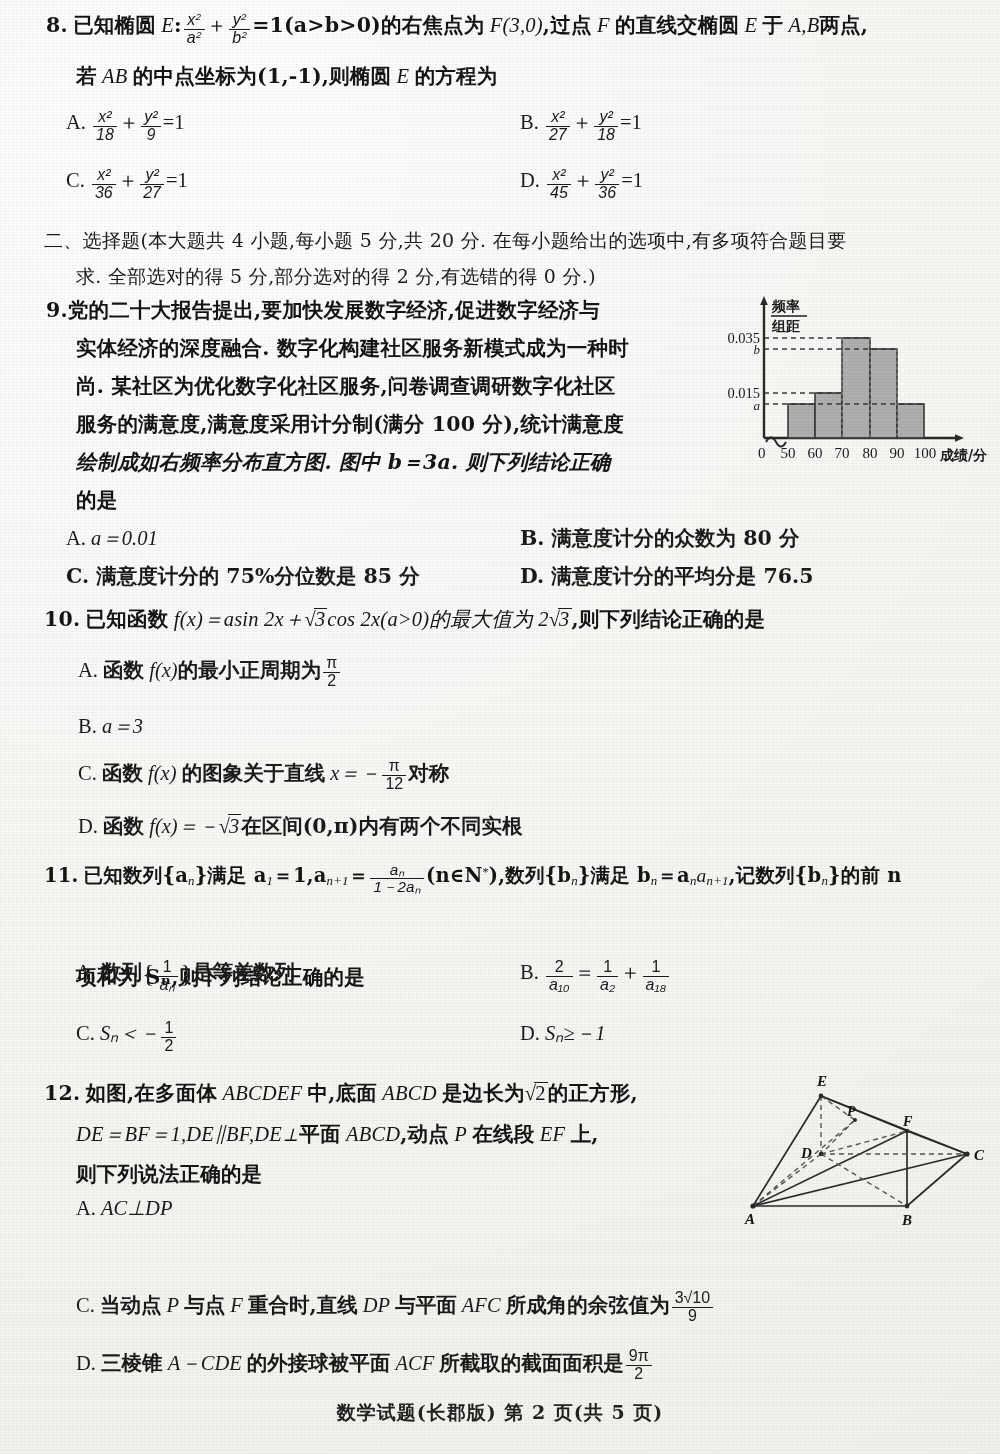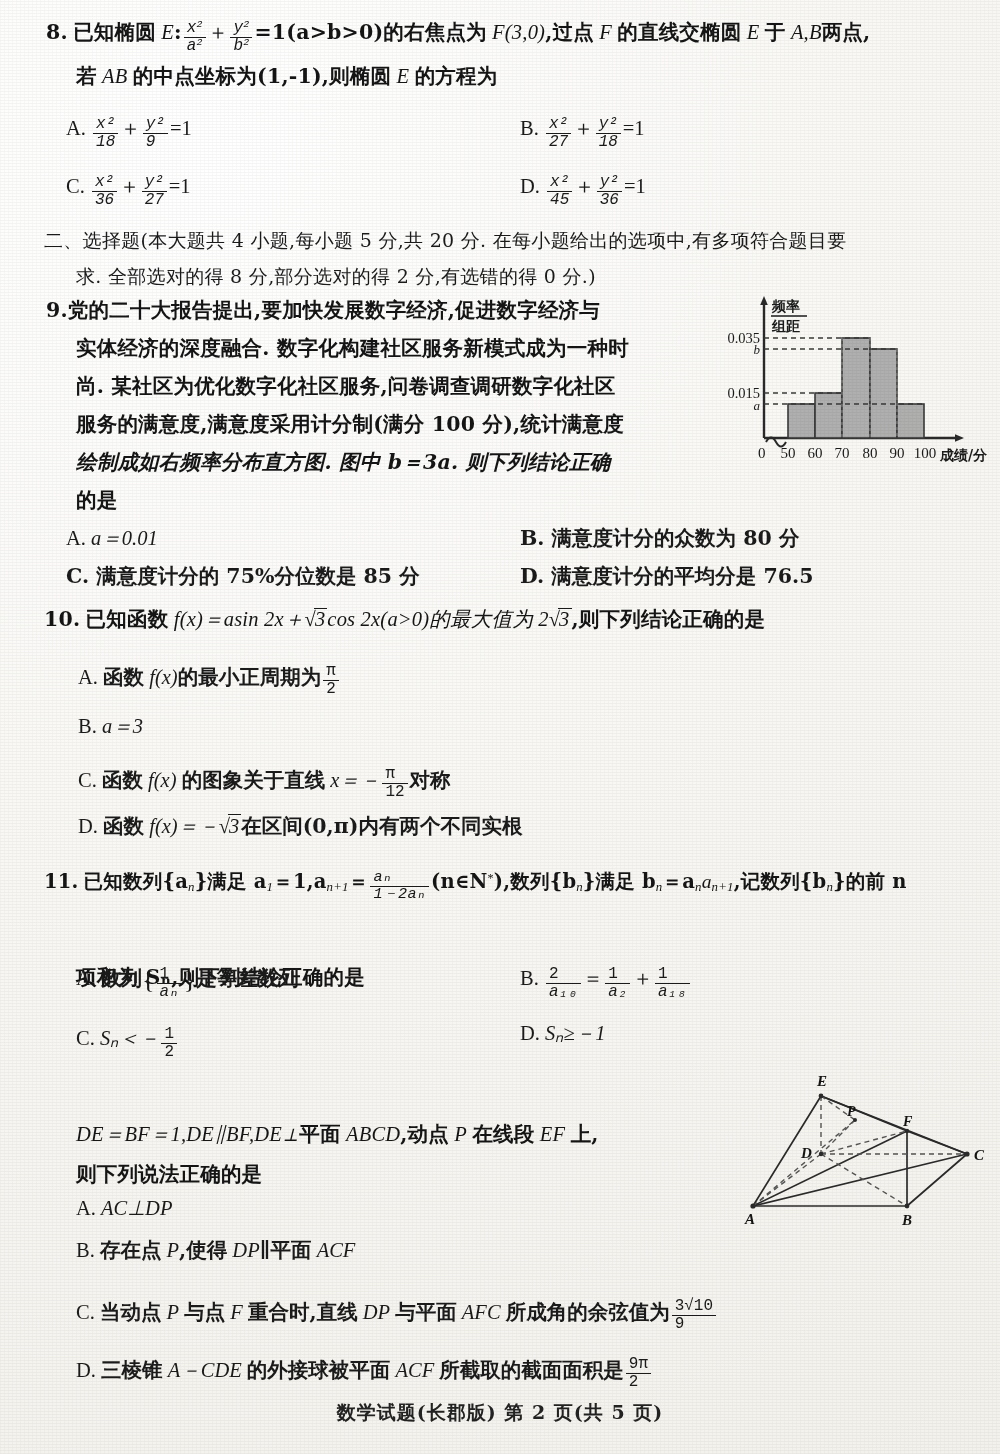--- a/index.html
+++ b/index.html
@@ -61,11 +61,11 @@
   .frac{
     display:inline-block;
     vertical-align:-0.52em;
-    text-align:left;
+    text-align:center;
     line-height:1.05;
-    margin:8px 2px;
+    margin:0 2px;
     font-style:italic;
-    font-family:Liberation Mono, monospace;
+    font-family:Liberation Sans, sans-serif;
   }
   .frac .num{display:block;font-size:.78em;padding:0 3px;}
   .frac .den{display:block;font-size:.78em;border-top:1.3px solid #1b1b1b;padding:0 3px;}

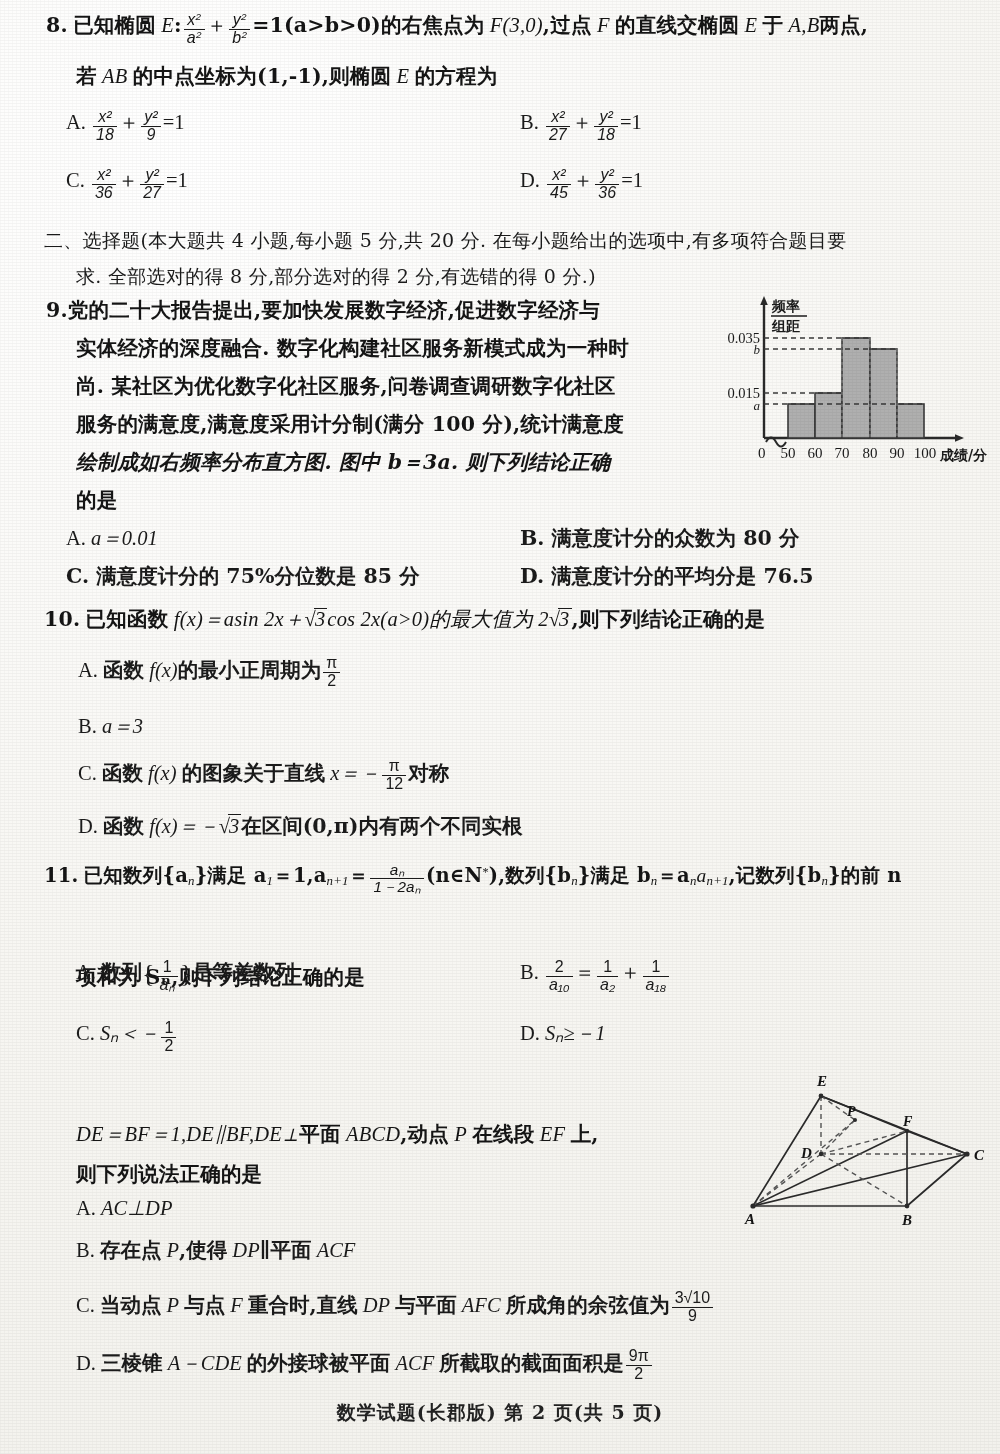--- a/index.html
+++ b/index.html
@@ -137,7 +137,7 @@
   </div>
 
   <div class="hdr" style="left:44px;top:228px;">二、选择题(本大题共 4 小题,每小题 5 分,共 20 分. 在每小题给出的选项中,有多项符合题目要</div>
-  <div class="hdr" style="left:76px;top:264px;">求. 全部选对的得 8 分,部分选对的得 2 分,有选错的得 0 分.)</div>
+  <div class="hdr" style="left:76px;top:264px;">求. 全部选对的得 5 分,部分选对的得 2 分,有选错的得 0 分.)</div>
 
   <div class="qline cn" style="left:46px;top:300px;">
     <span>9.</span><span>党的二十大报告提出,要加快发展数字经济,促进数字经济与</span>

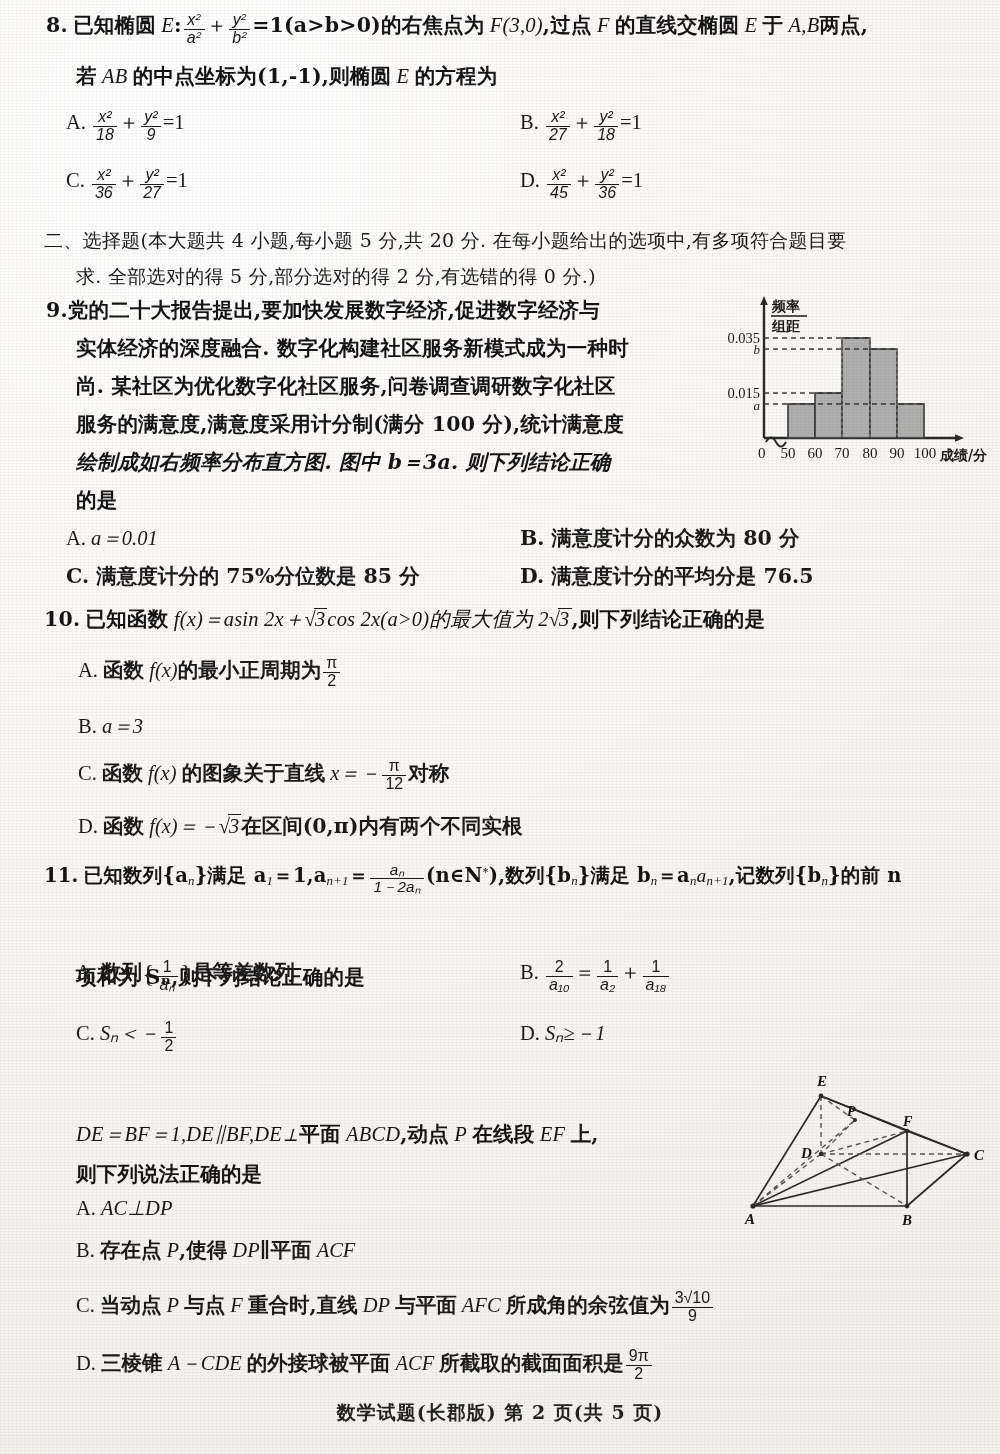--- a/index.html
+++ b/index.html
@@ -268,6 +268,14 @@
     <span class="it">Sₙ≥－1</span>
   </div>
 
+  <div class="qline" style="left:44px;top:1082px;">
+    <span class="cn">12.</span>
+    <span class="cn">如图,在多面体</span>
+    <span class="it">ABCDEF</span>
+    <span class="cn">中,底面</span>
+    <span class="it">ABCD</span>
+    <span class="cn">是边长为</span><span class="radsign">√</span><span class="sq" style="font-style:normal">2</span><span class="cn">的正方形,</span>
+  </div>
   <div class="qline" style="left:76px;top:1124px;">
     <span class="it">DE＝BF＝1,DE∥BF,DE⊥</span><span class="cn">平面</span>
     <span class="it">ABCD</span><span class="cn">,动点</span>

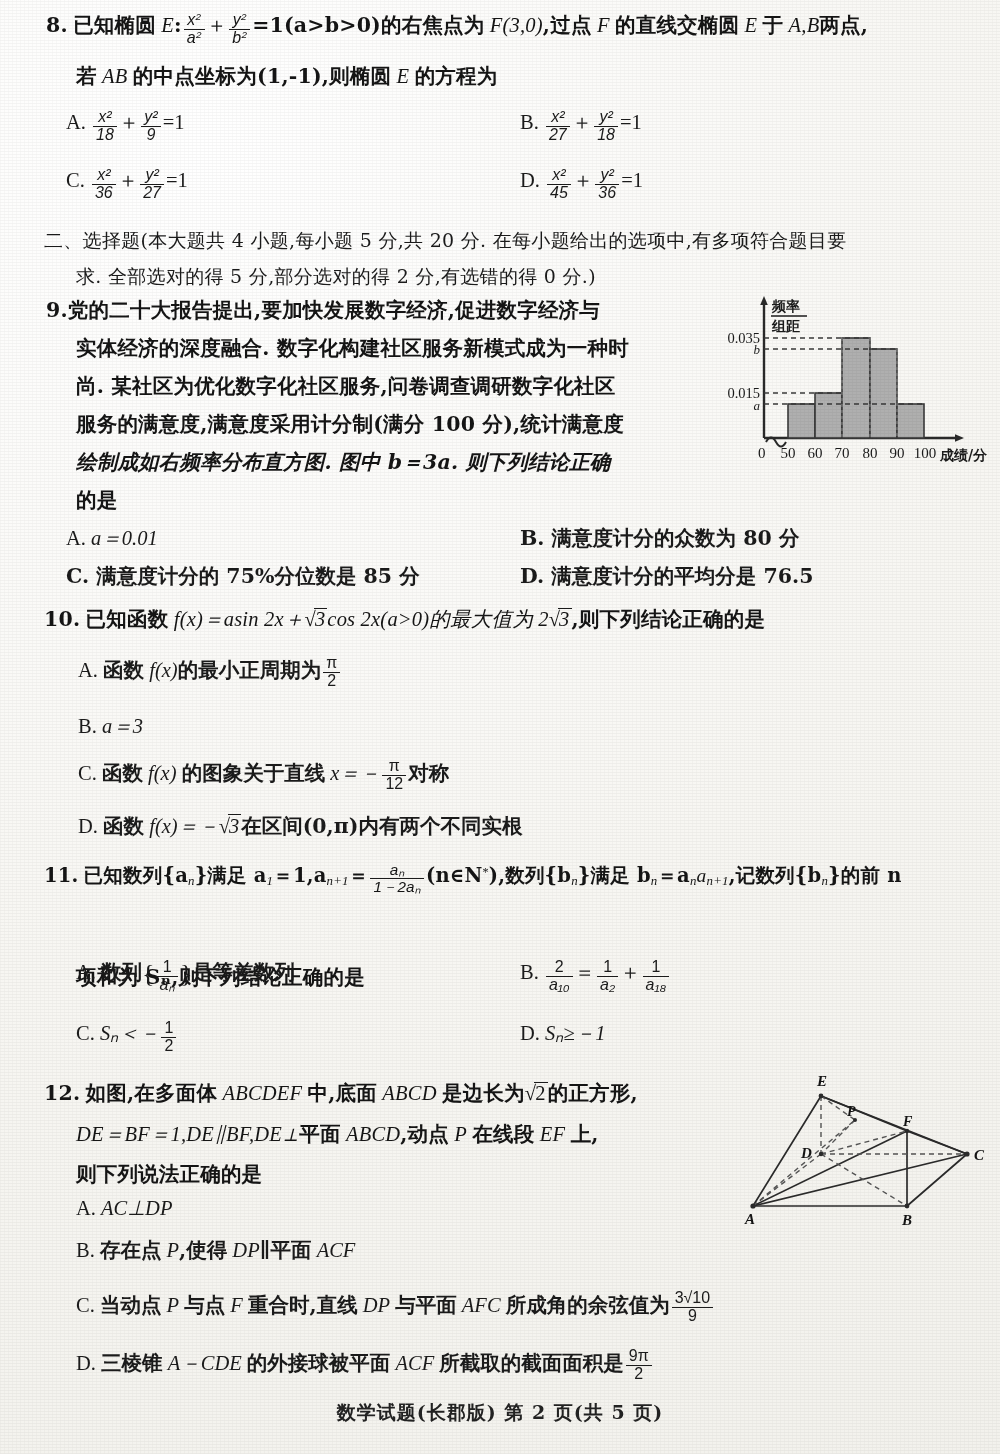--- a/index.html
+++ b/index.html
@@ -353,13 +353,6 @@
     <span>A.</span>
     <span class="it">AC⊥DP</span>
   </div>
-  <div class="opt" style="left:76px;top:1236px;">
-    <span>B.</span>
-    <span class="cn">存在点</span>
-    <span class="it">P</span><span class="cn">,使得</span>
-    <span class="it">DP</span><span class="cn">∥平面</span>
-    <span class="it">ACF</span>
-  </div>
   <div class="opt" style="left:76px;top:1290px;">
     <span>C.</span>
     <span class="cn">当动点</span>

